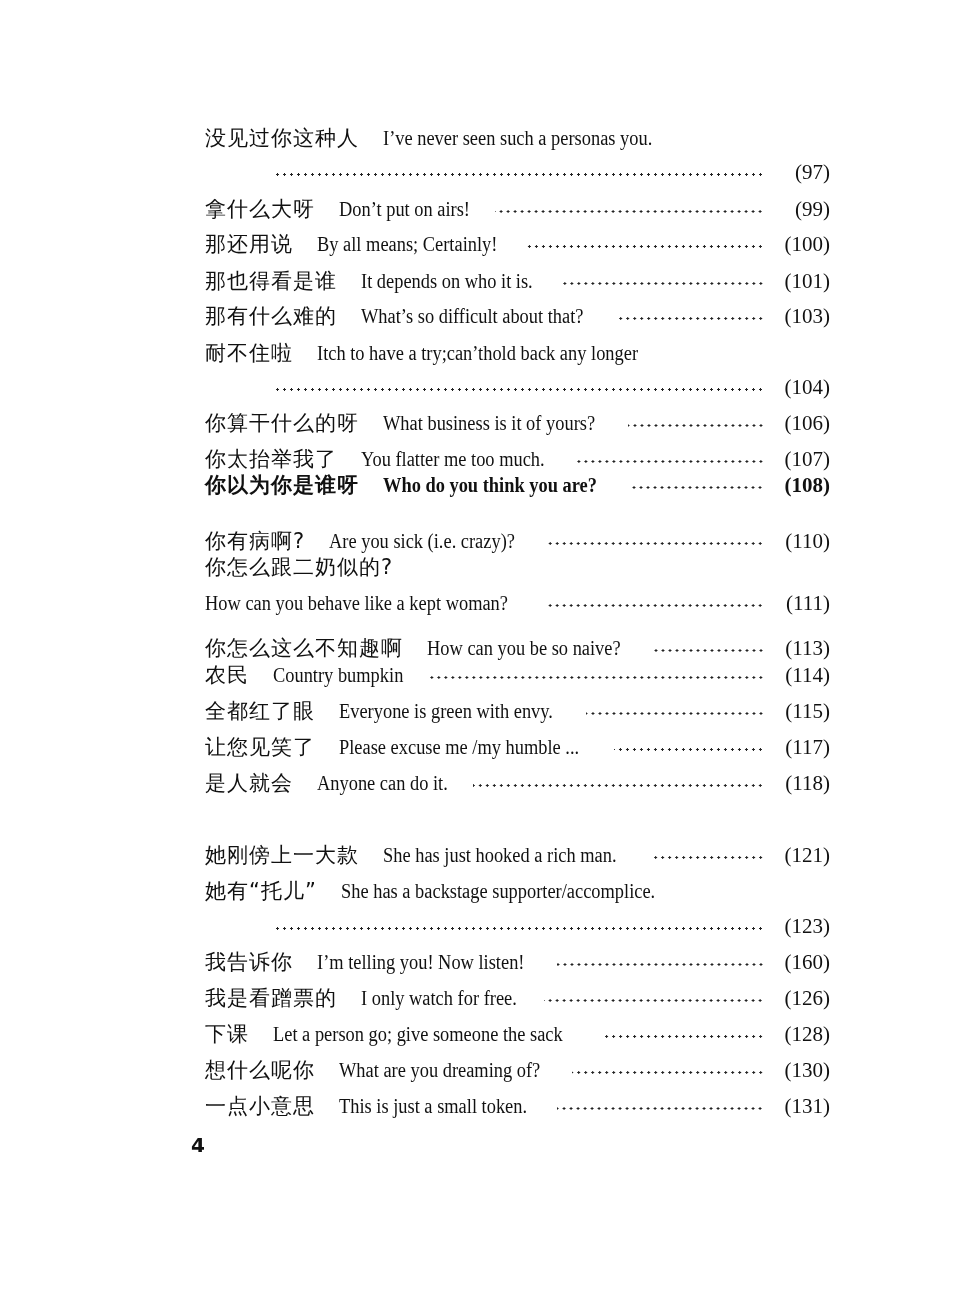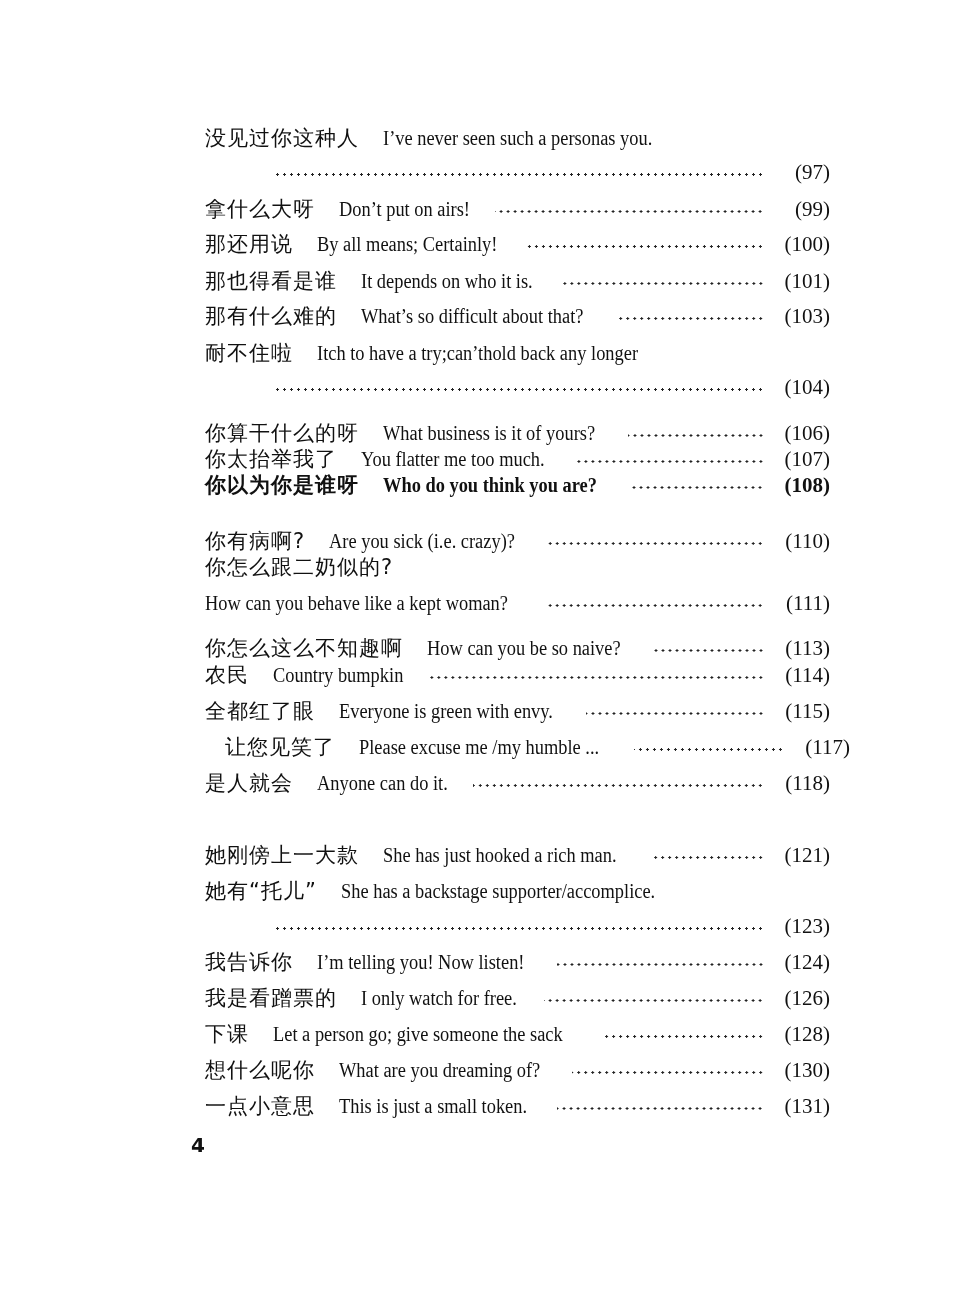--- a/index.html
+++ b/index.html
@@ -134,7 +134,7 @@
     <span class="pg">(104)</span>
   </div>
 
-  <div class="line" style="top:416px;">
+  <div class="line" style="top:406px;">
     <span class="zh">你算干什么的呀</span>
     <span class="en">What business is it of yours?</span>
     <span class="dots"></span>

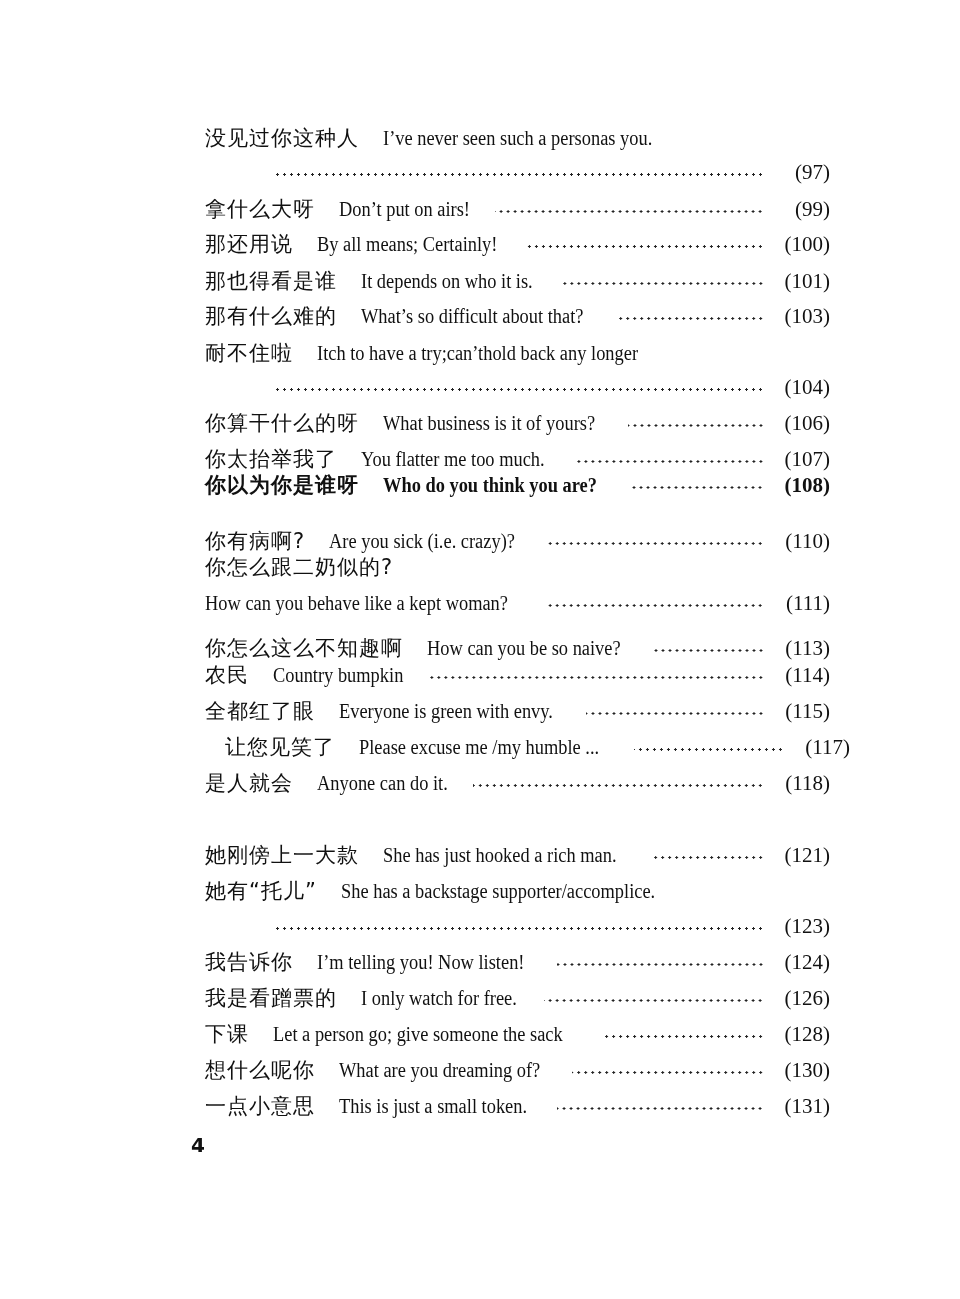--- a/index.html
+++ b/index.html
@@ -192,7 +192,7 @@
     <span class="pg">(115)</span>
   </div>
 
-  <div class="line" style="top:730px;margin-left:20px;">
+  <div class="line" style="top:730px;">
     <span class="zh">让您见笑了</span>
     <span class="en">Please excuse me /my humble ...</span>
     <span class="dots"></span>

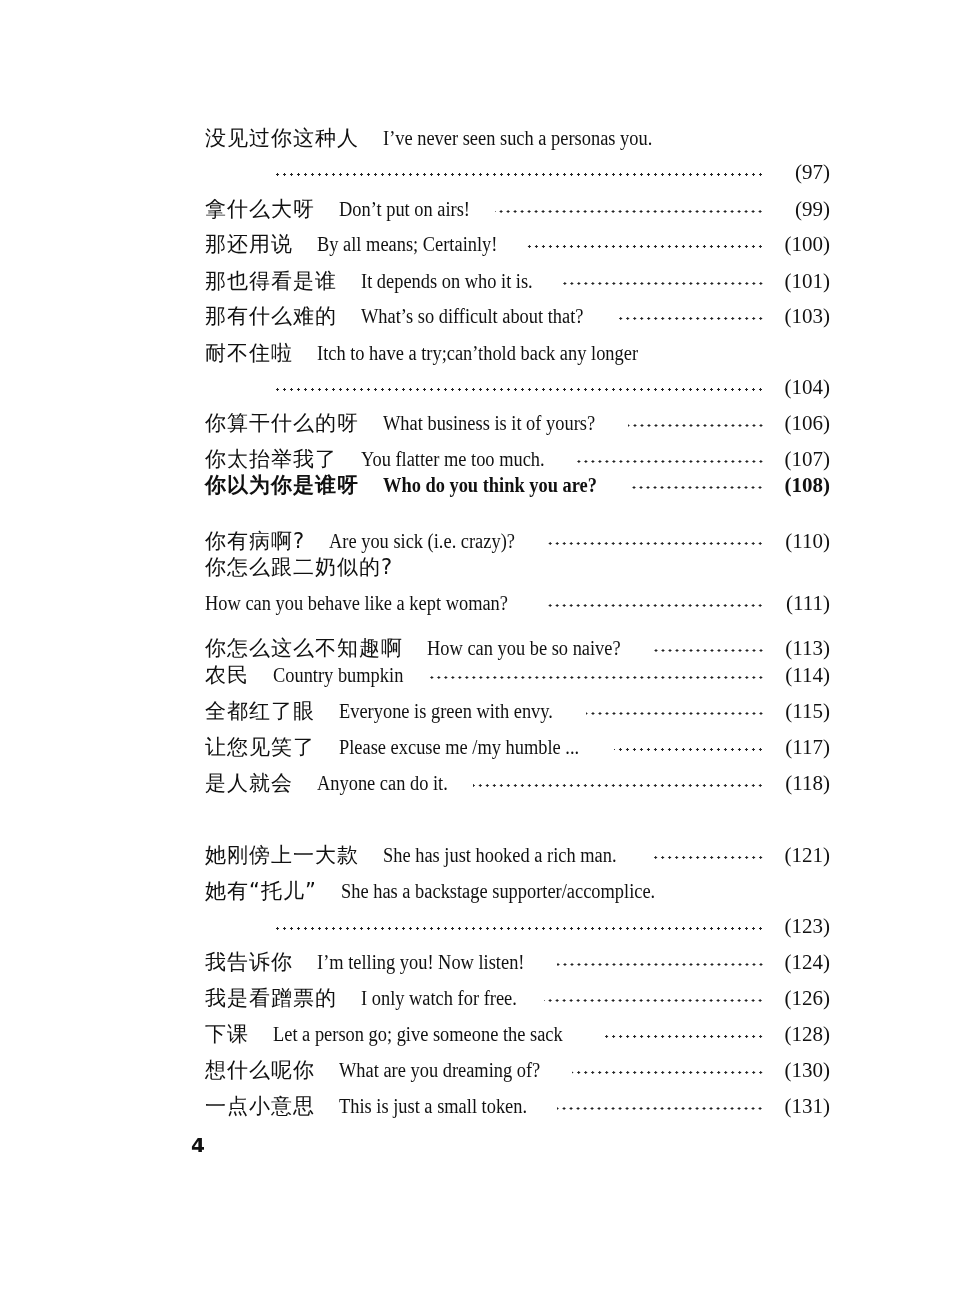--- a/index.html
+++ b/index.html
@@ -227,7 +227,7 @@
     <span class="zh">我告诉你</span>
     <span class="en">I’m telling you! Now listen!</span>
     <span class="dots"></span>
-    <span class="pg">(124)</span>
+    <span class="pg">(160)</span>
   </div>
 
   <div class="line" style="top:981px;">

